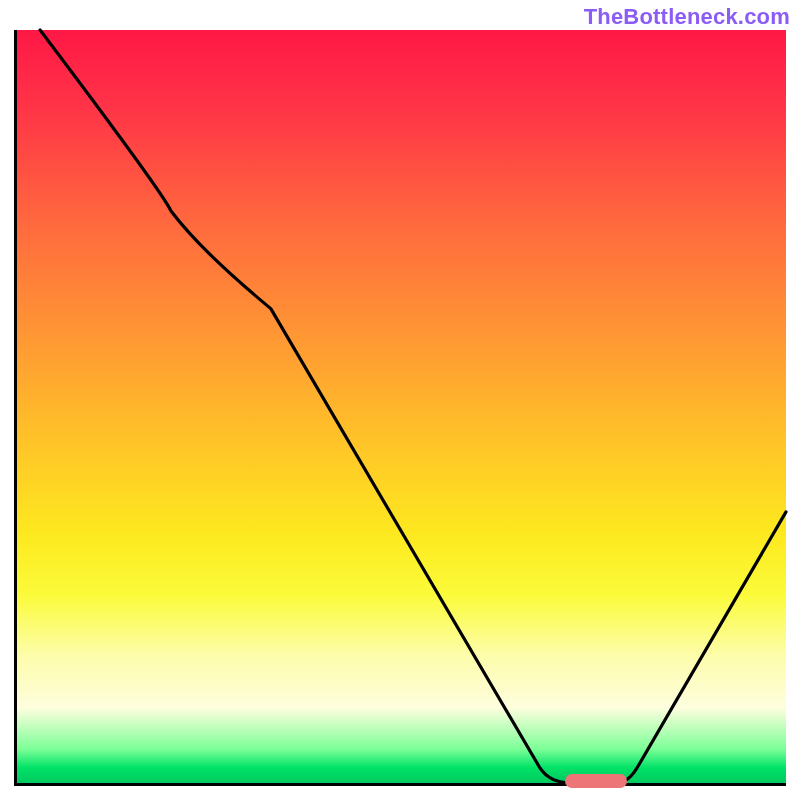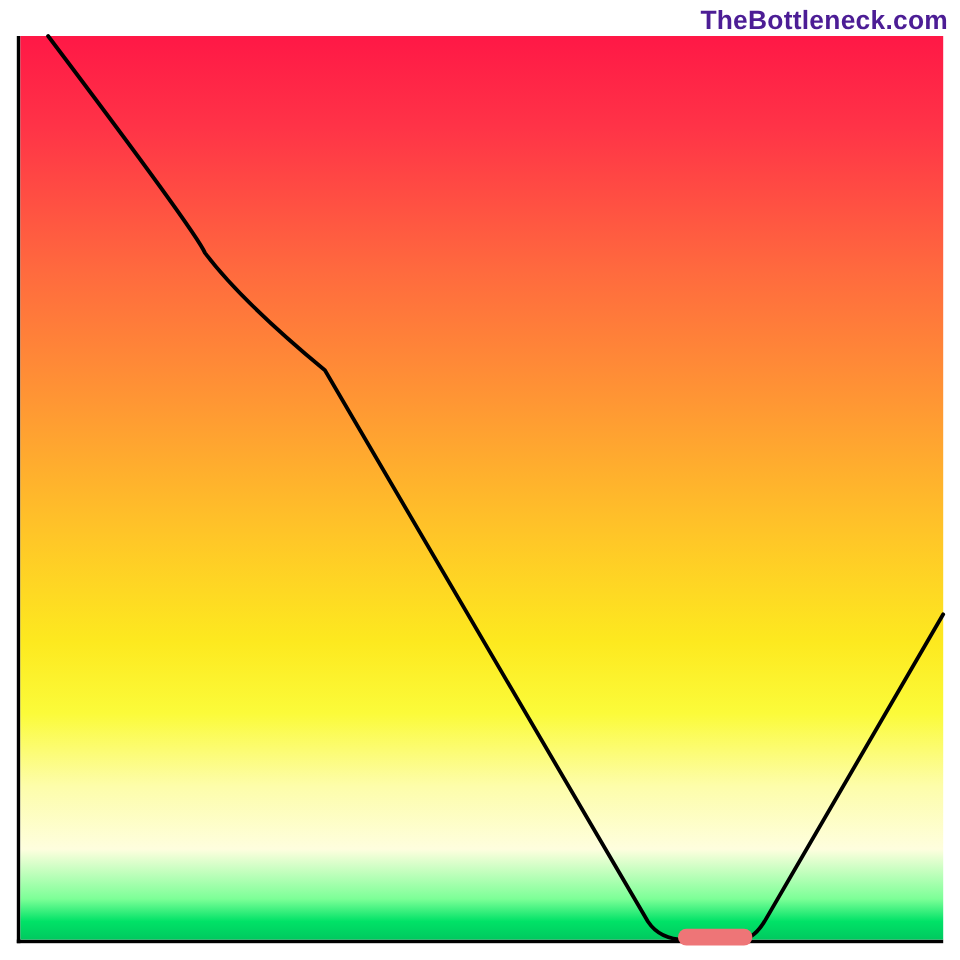--- a/index.html
+++ b/index.html
@@ -17,7 +17,7 @@
     font-family: Arial, Helvetica, sans-serif;
     font-size: 22px;
     font-weight: 600;
-    color: #4c1d95;
+    color: #8b5cf6;
     letter-spacing: 0.2px;
   }
   .plot-frame {

